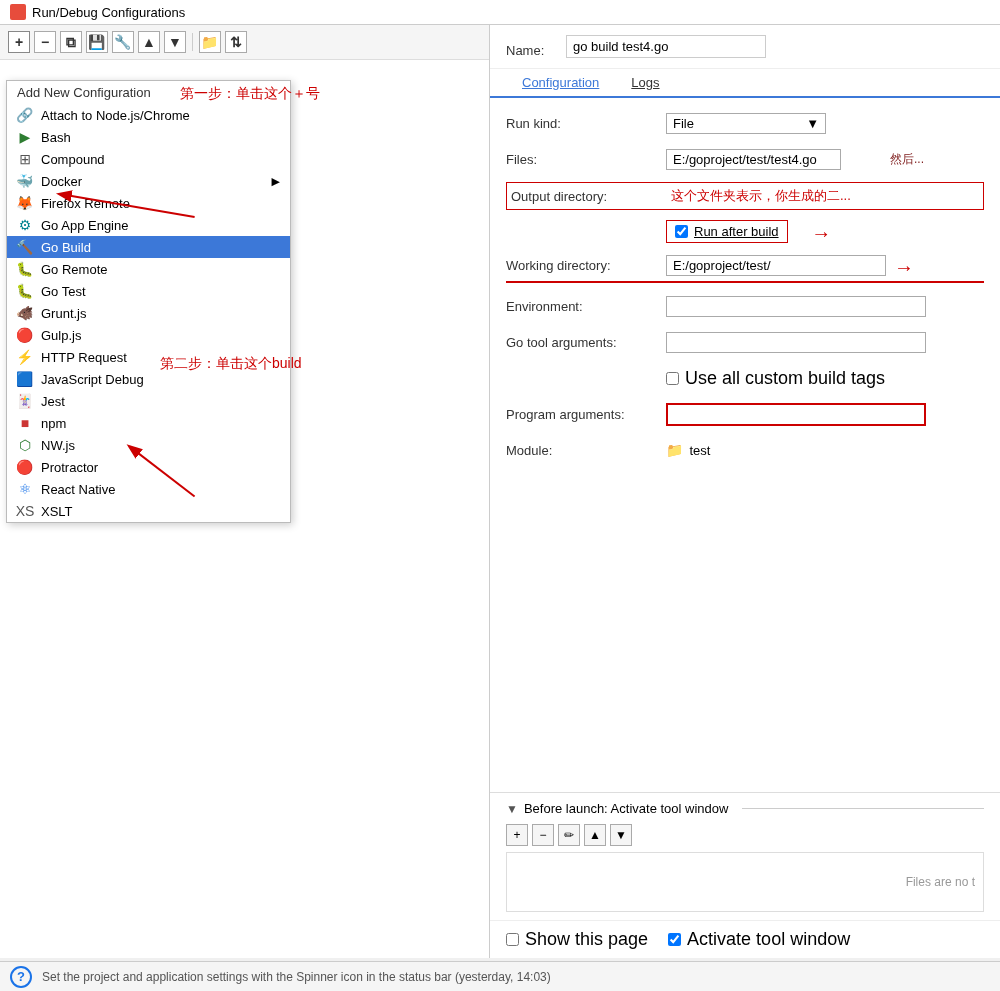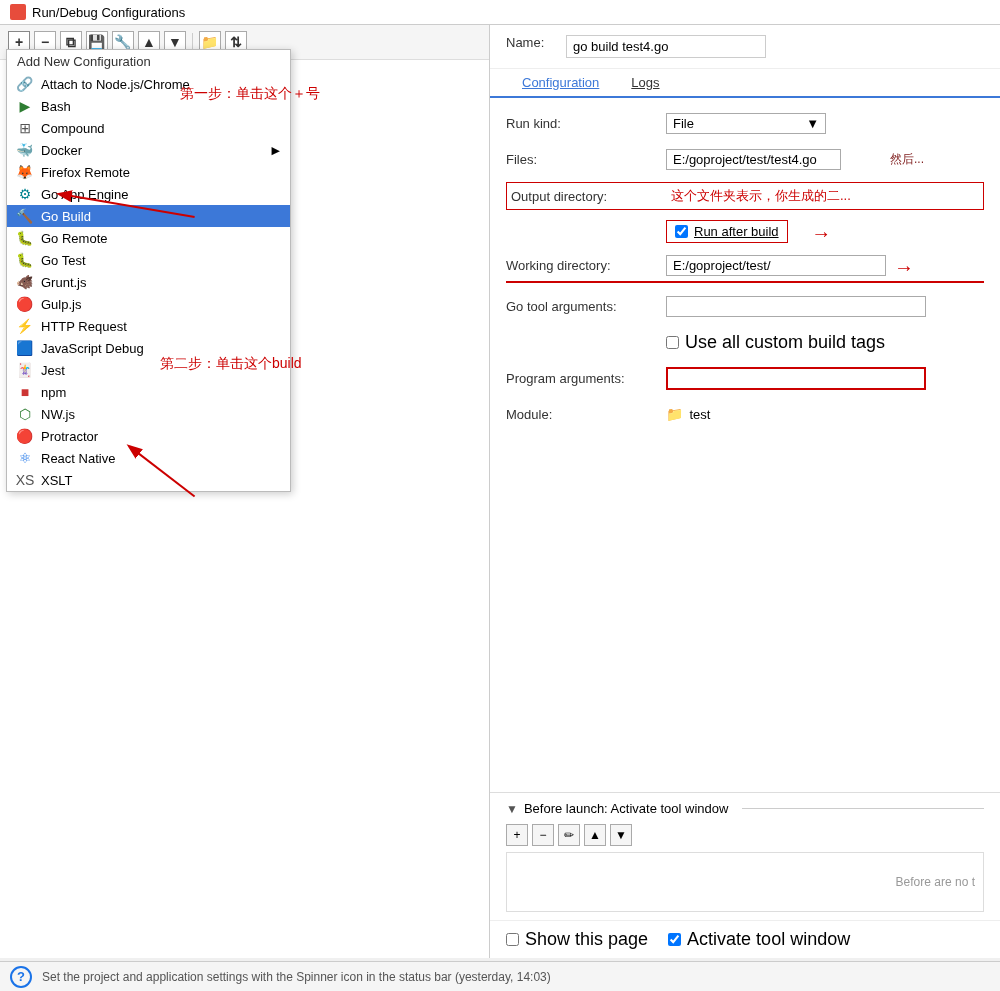--- a/index.html
+++ b/index.html
@@ -134,7 +134,7 @@
     }
     .name-row {
       display: flex;
-      align-items: flex-start;
+      align-items: flex-end;
       padding: 10px 16px;
       gap: 10px;
       border-bottom: 1px solid #eee;

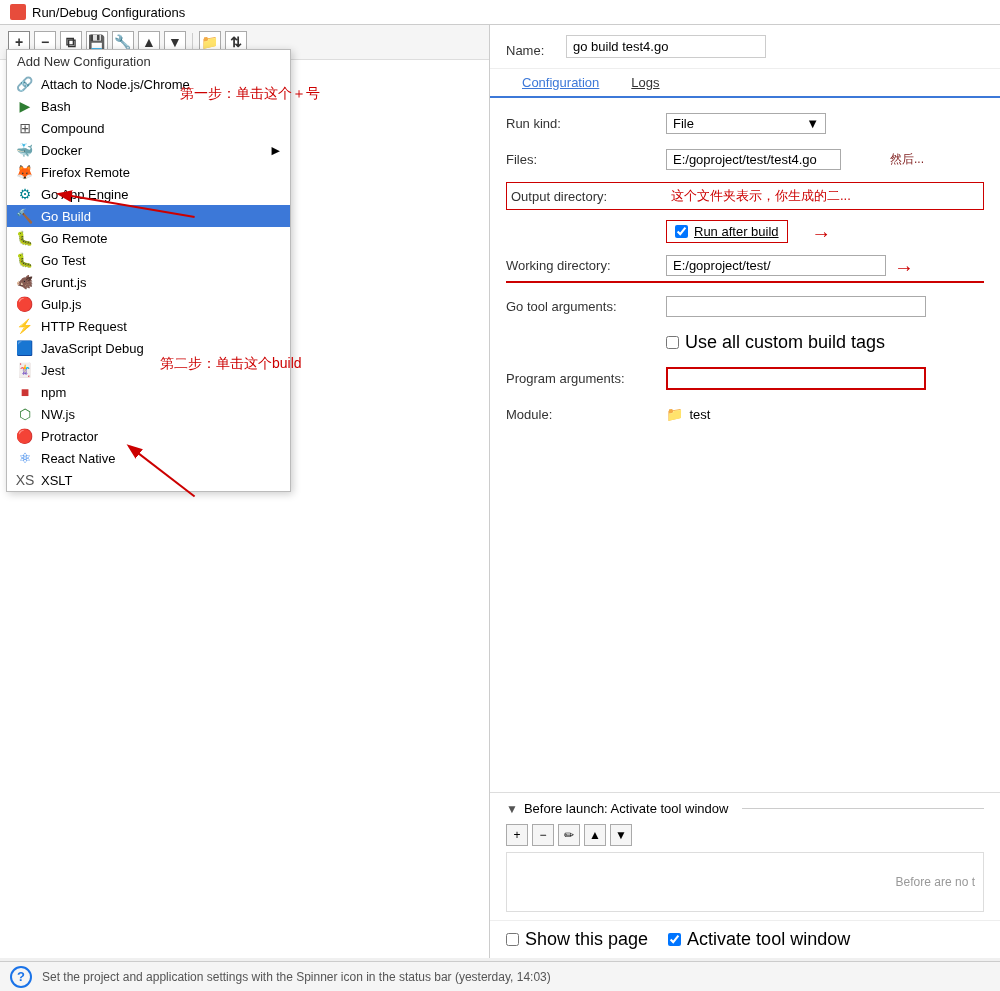--- a/index.html
+++ b/index.html
@@ -68,7 +68,7 @@
     
     .dropdown-menu {
       position: absolute;
-      top: 24px;
+      top: 55px;
       left: 6px;
       width: 285px;
       background: #fff;

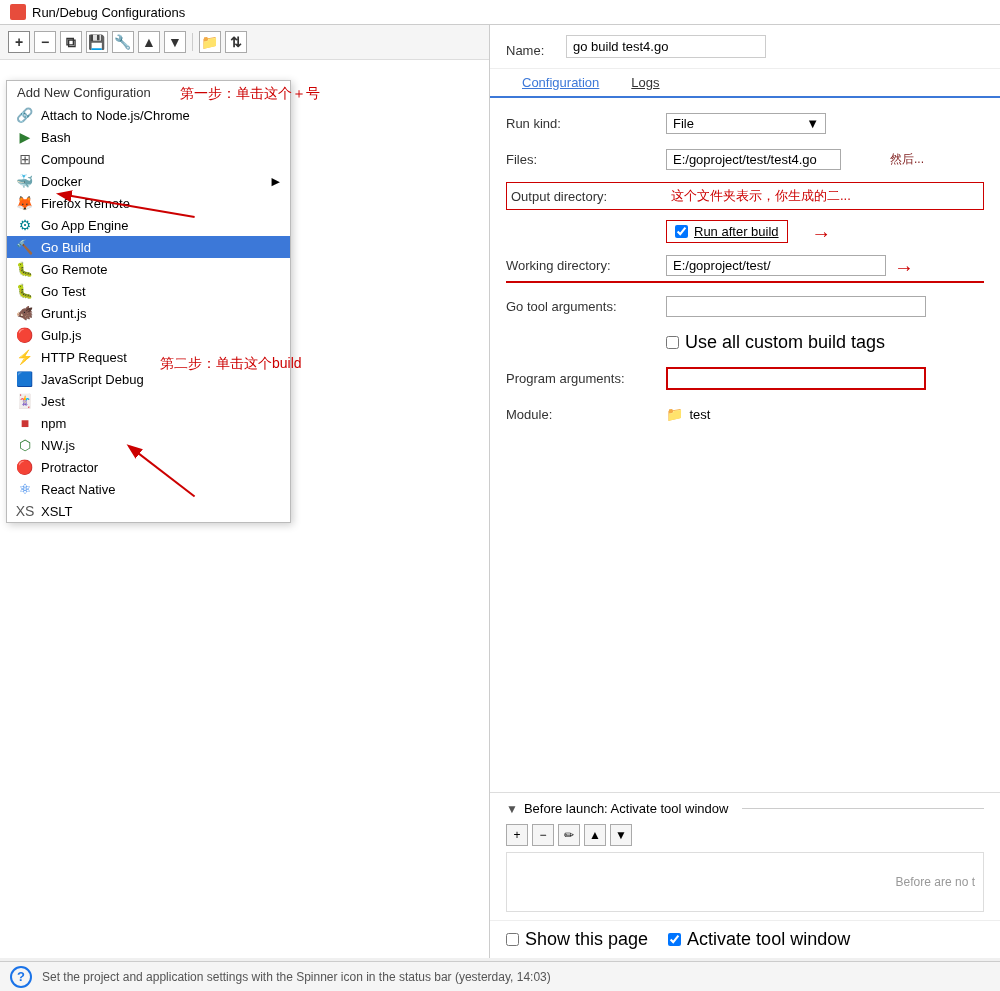--- a/index.html
+++ b/index.html
@@ -497,6 +497,12 @@
         </div>
       </div>
 
+      <div class="config-row">
+        <span class="config-label">Environment:</span>
+        <div class="config-value">
+          <input class="full-width-field" type="text" style="width: 260px;">
+        </div>
+      </div>
 
       <div class="config-row">
         <span class="config-label">Go tool arguments:</span>

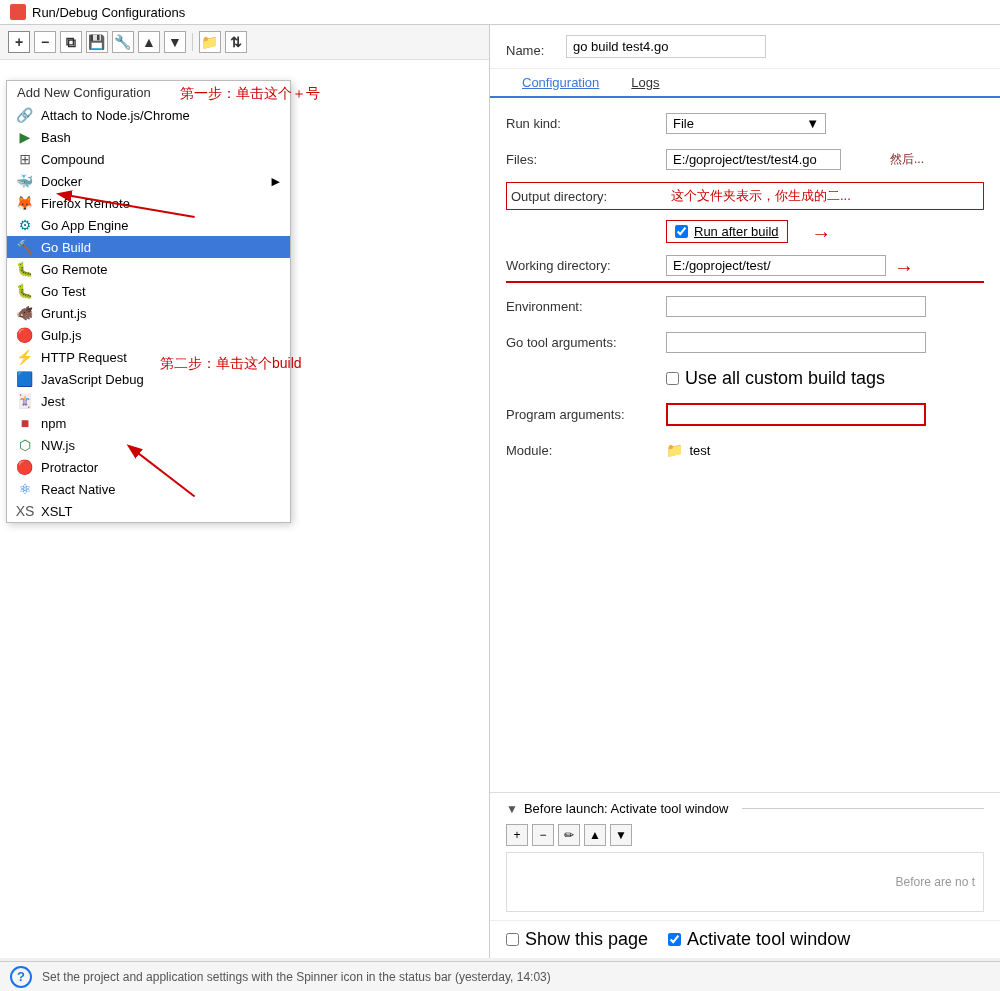--- a/index.html
+++ b/index.html
@@ -554,7 +554,7 @@
         <button class="section-btn">▼</button>
       </div>
       <div class="empty-list">
-        <span>Before are no t</span>
+        <span>Files are no t</span>
       </div>
     </div>
 

